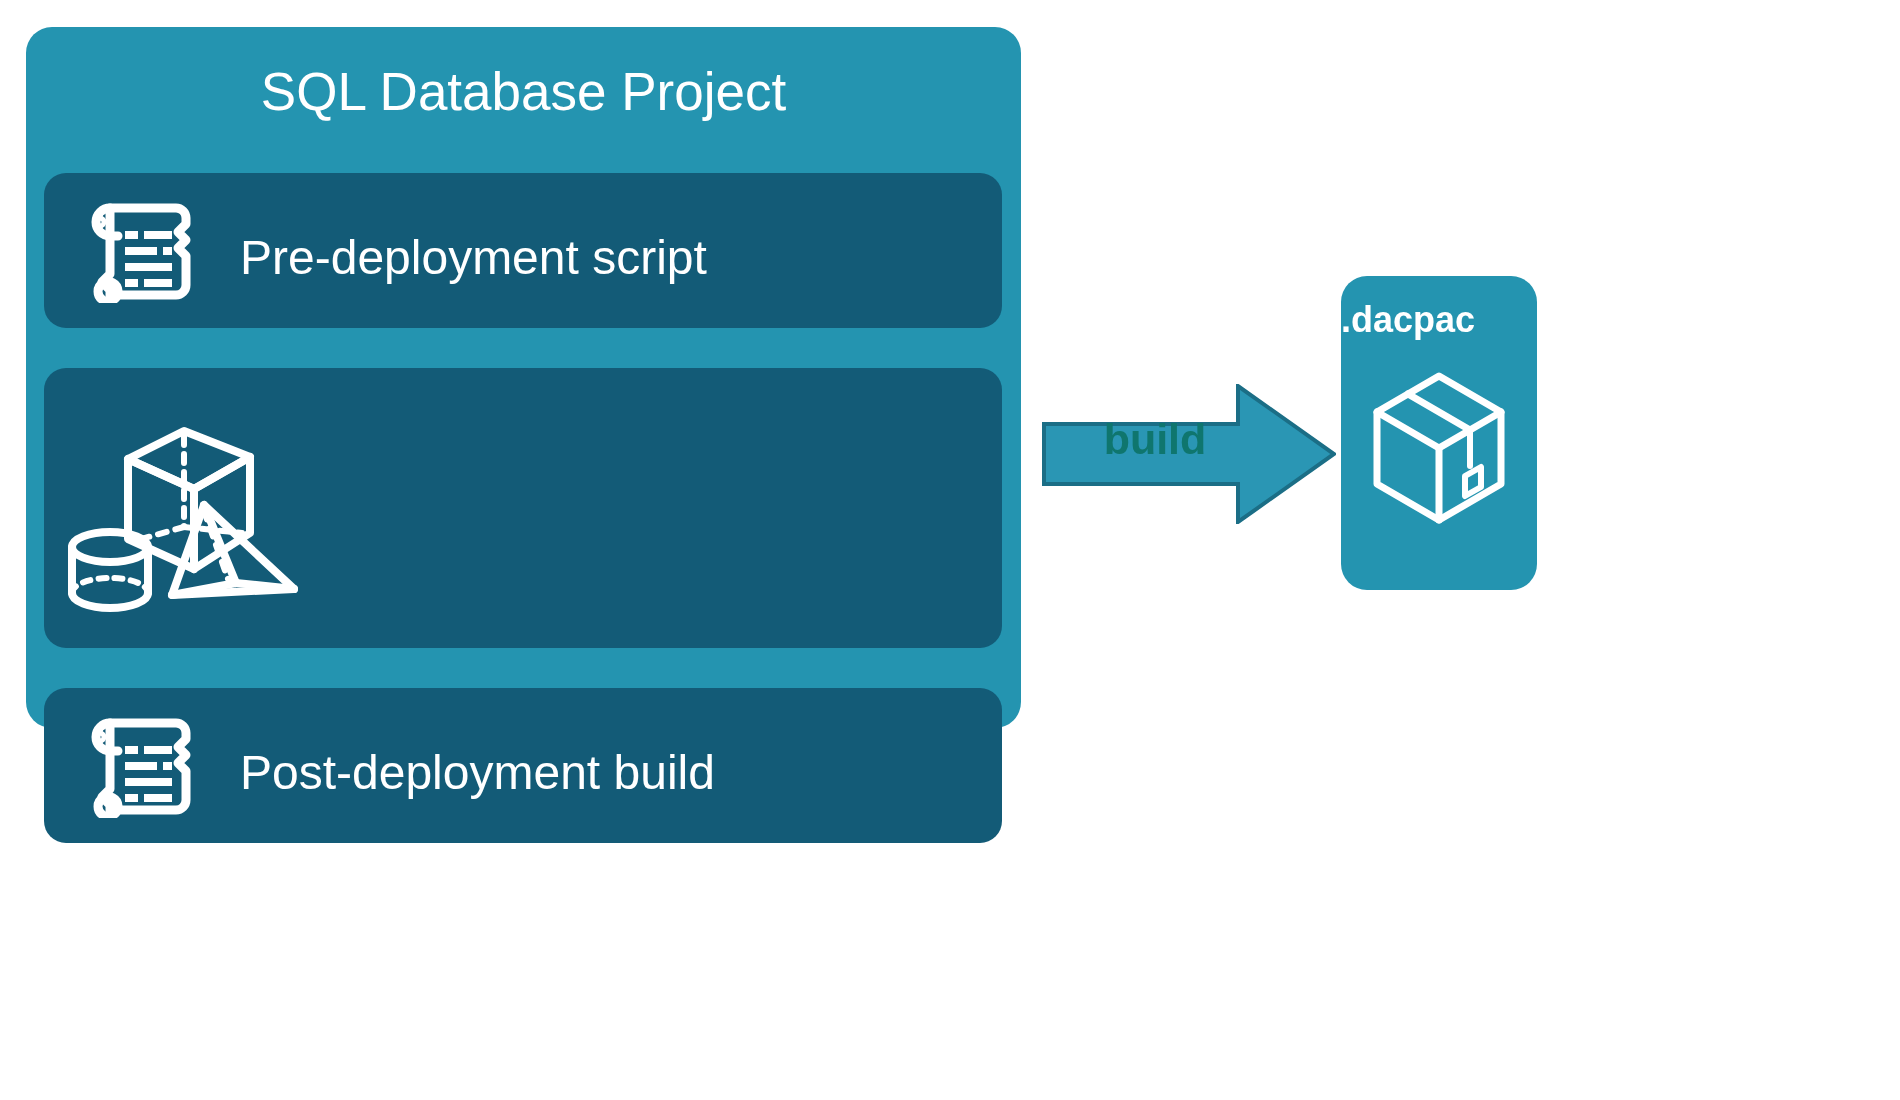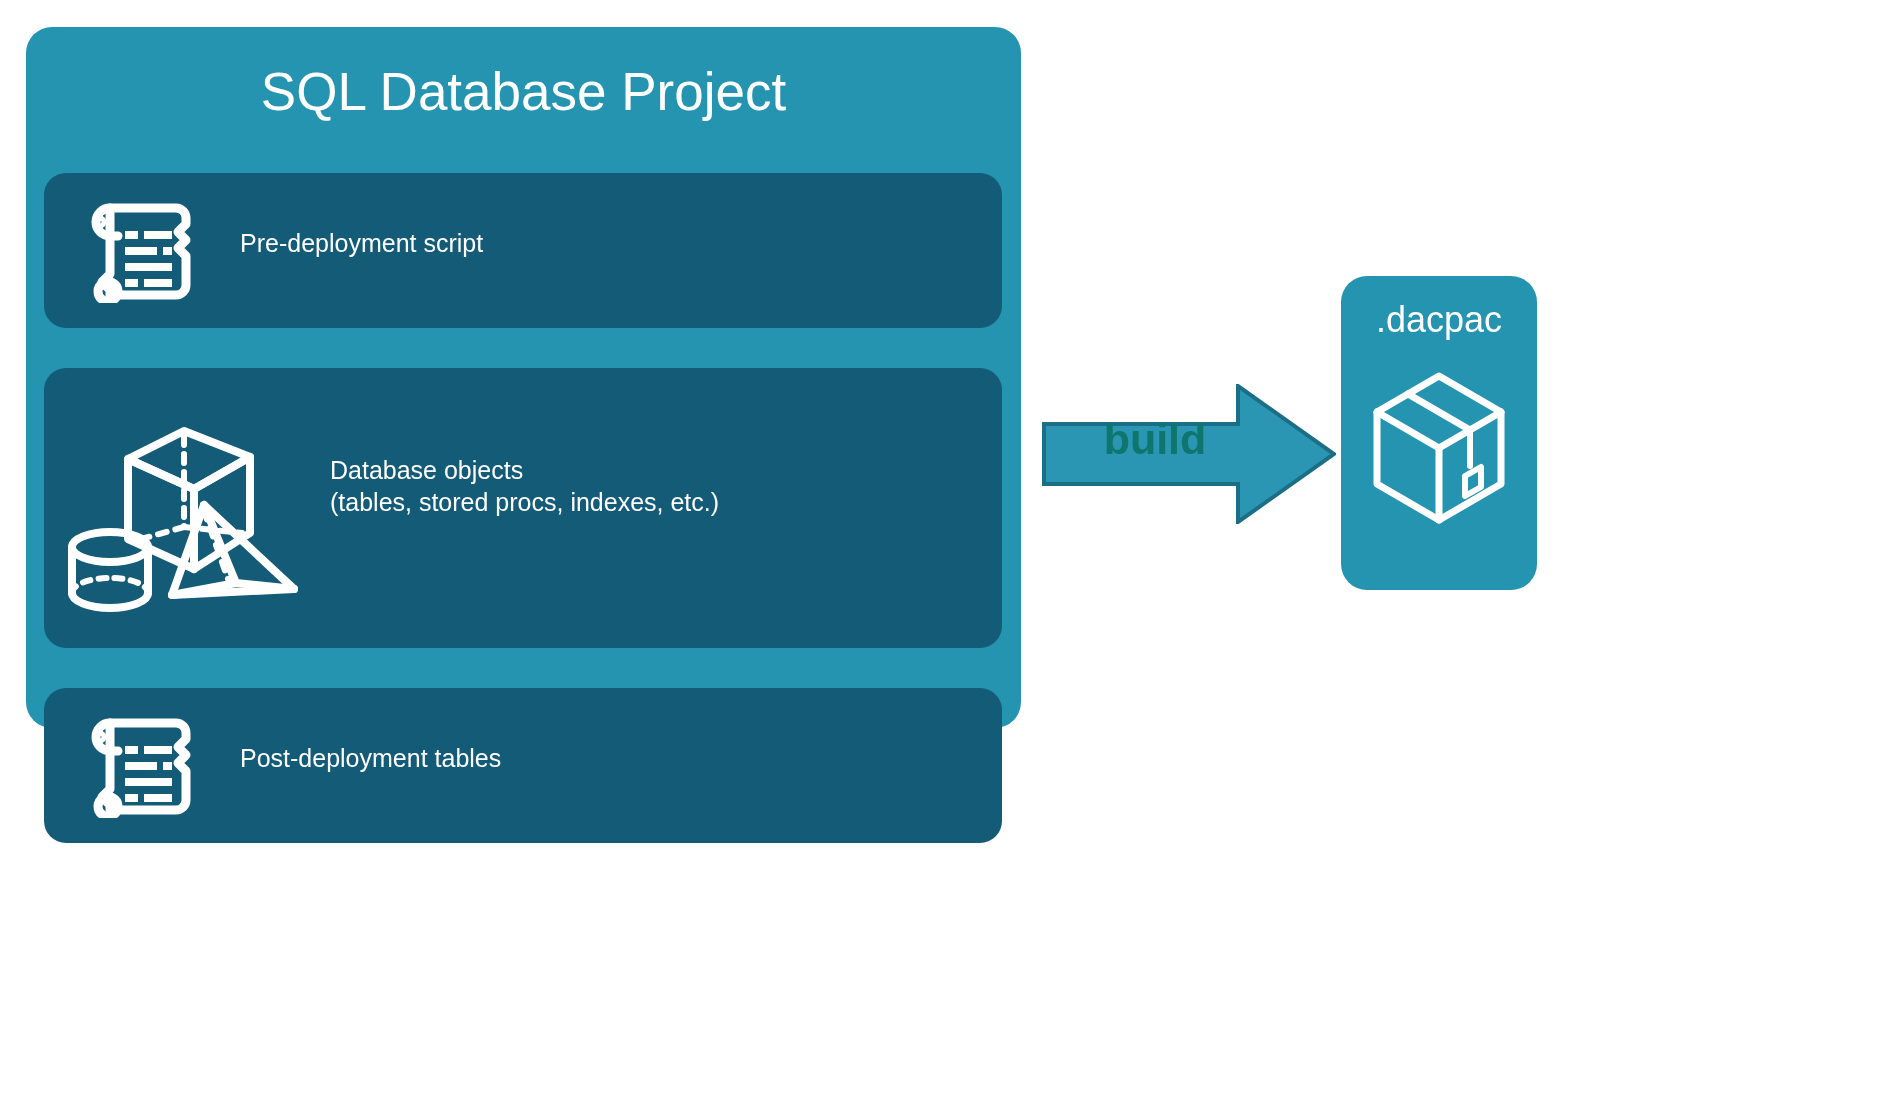--- a/index.html
+++ b/index.html
@@ -56,7 +56,7 @@
   .panel-label {
     position: absolute;
     color: #ffffff;
-    font-size: 25px;
+    font-size: 48px;
     font-weight: 400;
     line-height: 1.28;
     white-space: pre-line;

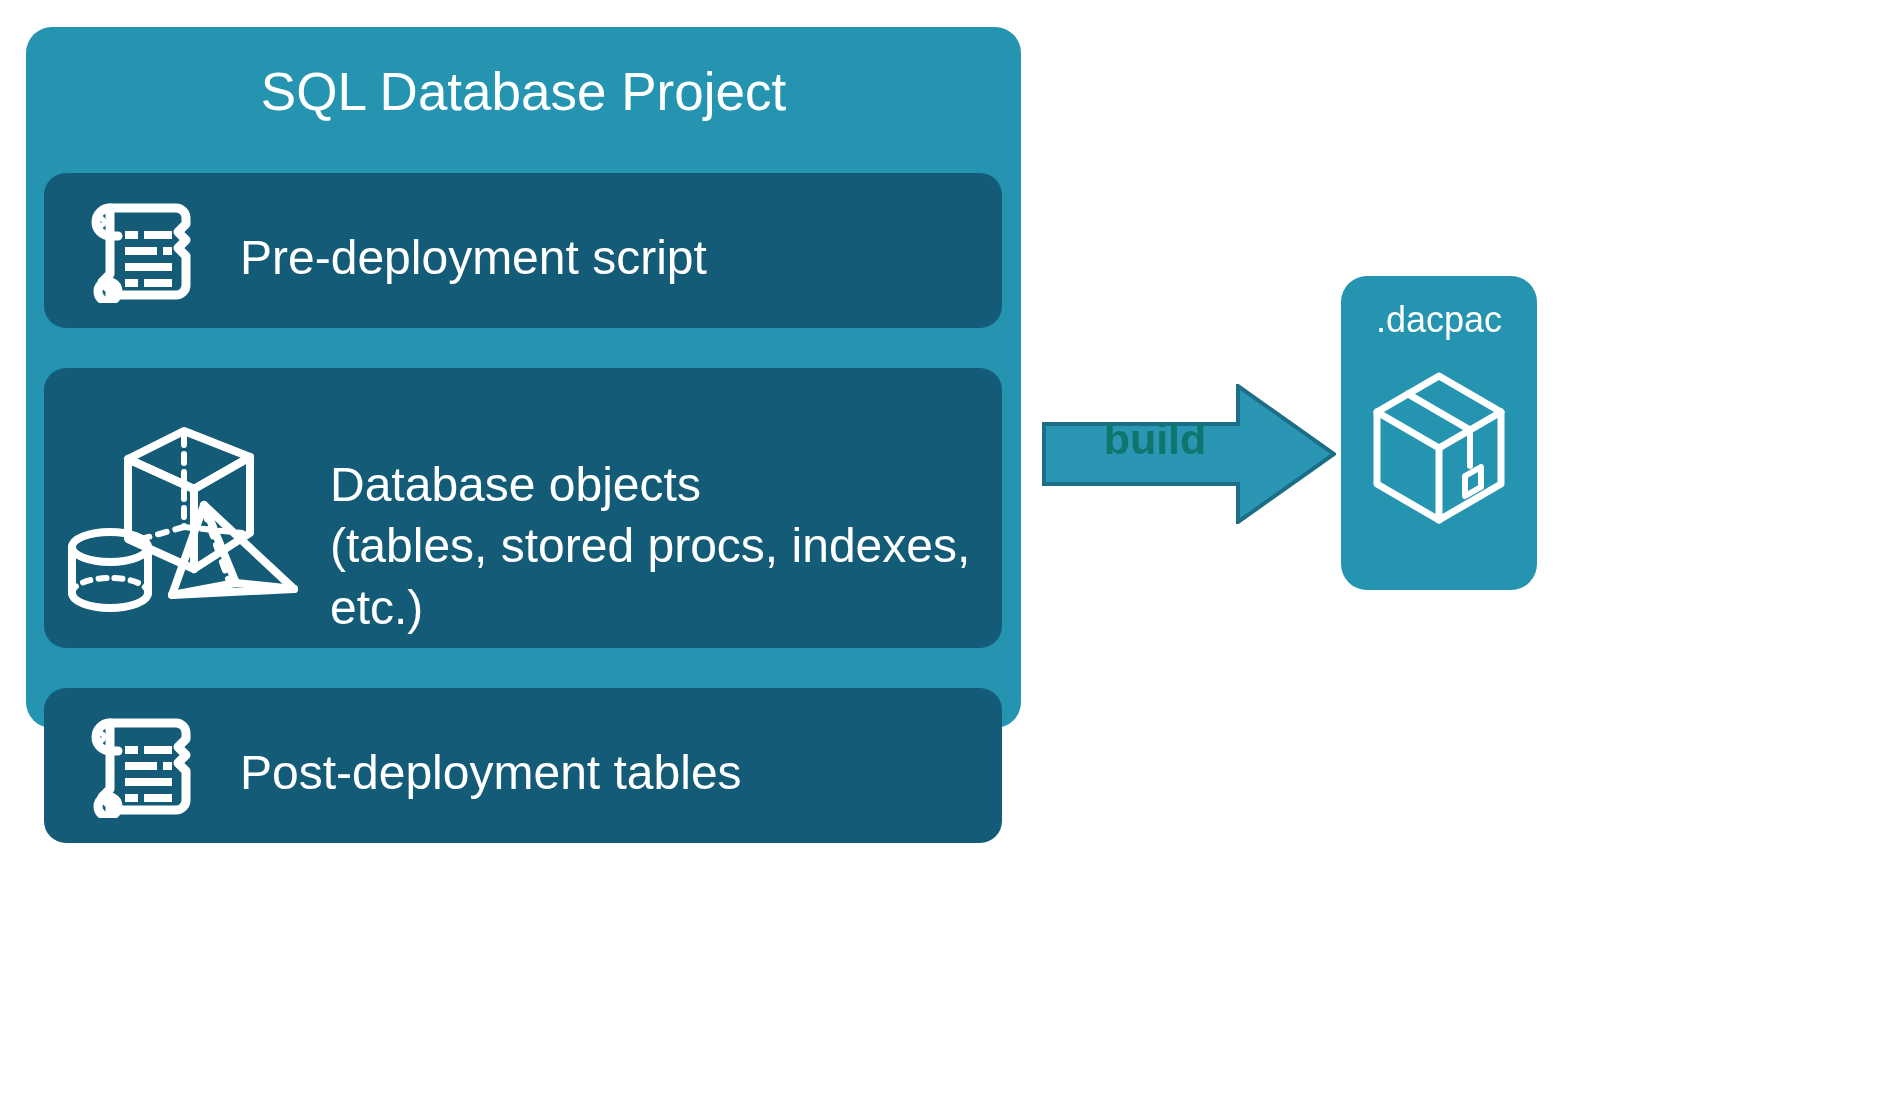--- a/index.html
+++ b/index.html
@@ -109,10 +109,9 @@
     left: 0;
     top: 26px;
     width: 100%;
-    text-align: center;
     color: #ffffff;
     font-size: 36px;
-    font-weight: normal;
+    font-weight: bold;
     line-height: 1;
   }
   #dacpac-icon {

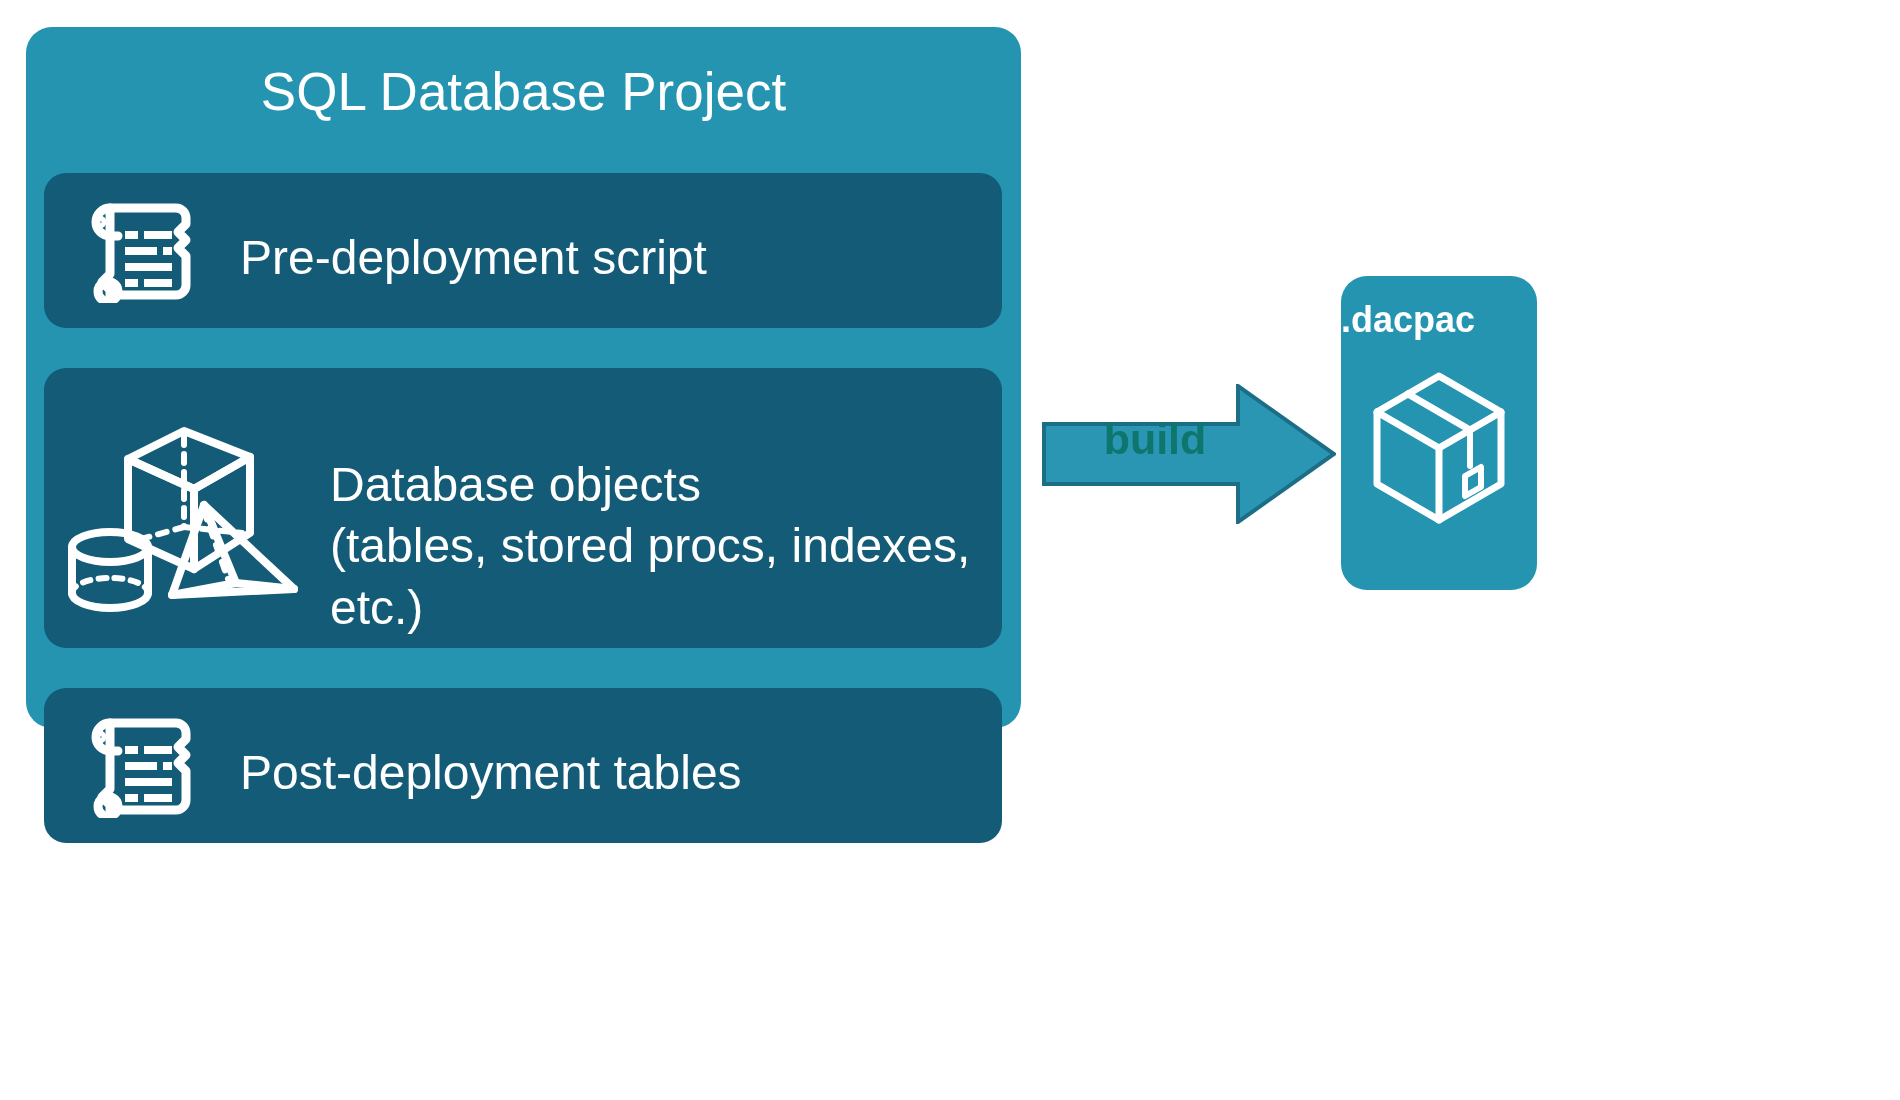--- a/index.html
+++ b/index.html
@@ -187,8 +187,6 @@
         <path d="M20 200 a38 15 0 0 1 76 0"></path>
       </g>
     </svg>
-    <div class="panel-label">Database objects
-(tables, stored procs, indexes, etc.)</div>
   </div>
 
   <div class="panel" id="panel-post">

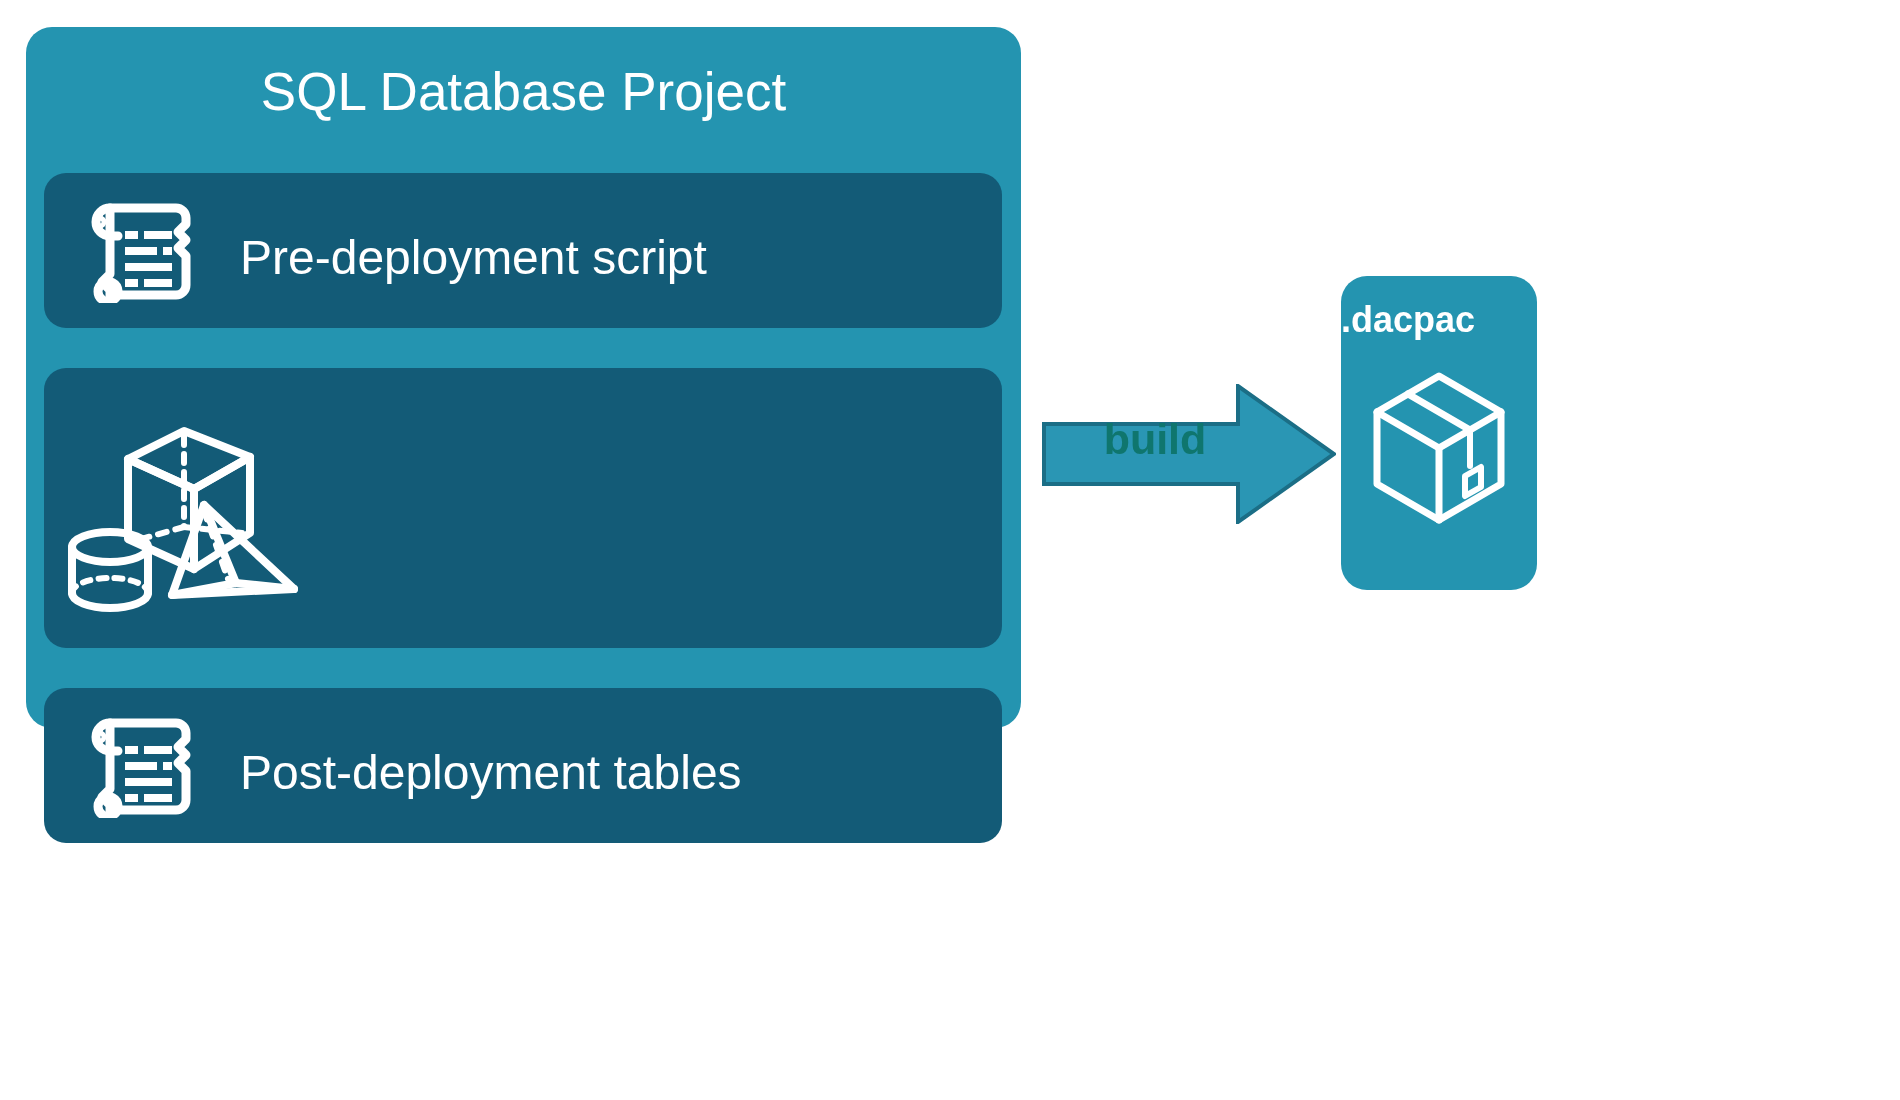--- a/index.html
+++ b/index.html
@@ -204,7 +204,7 @@
       <rect x="45" y="81" width="13" height="8" fill="#ffffff"></rect>
       <rect x="64" y="81" width="28" height="8" fill="#ffffff"></rect>
     </svg>
-    <div class="panel-label">Post-deployment tables</div>
+    <div class="panel-label">Post-deployment build</div>
   </div>
 
 </div>

